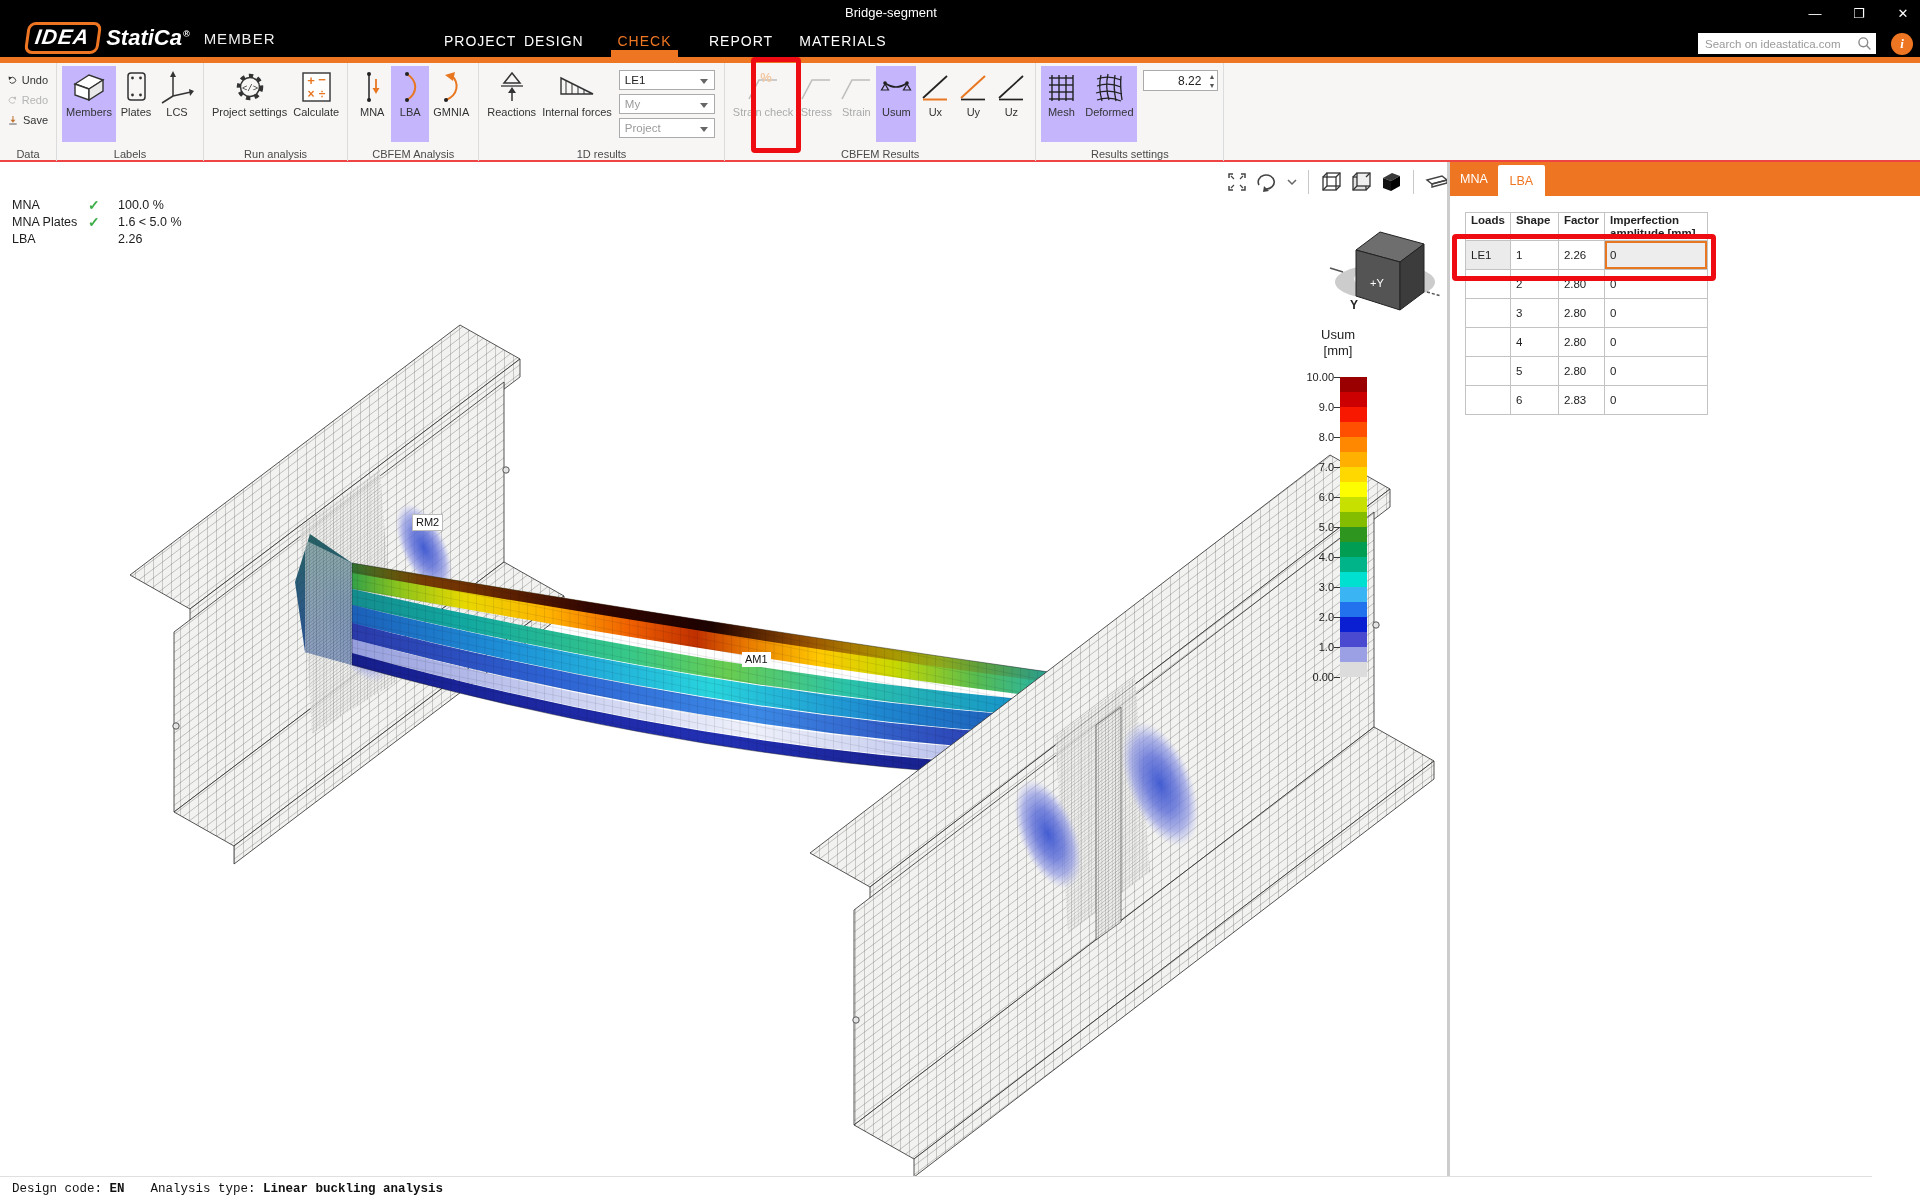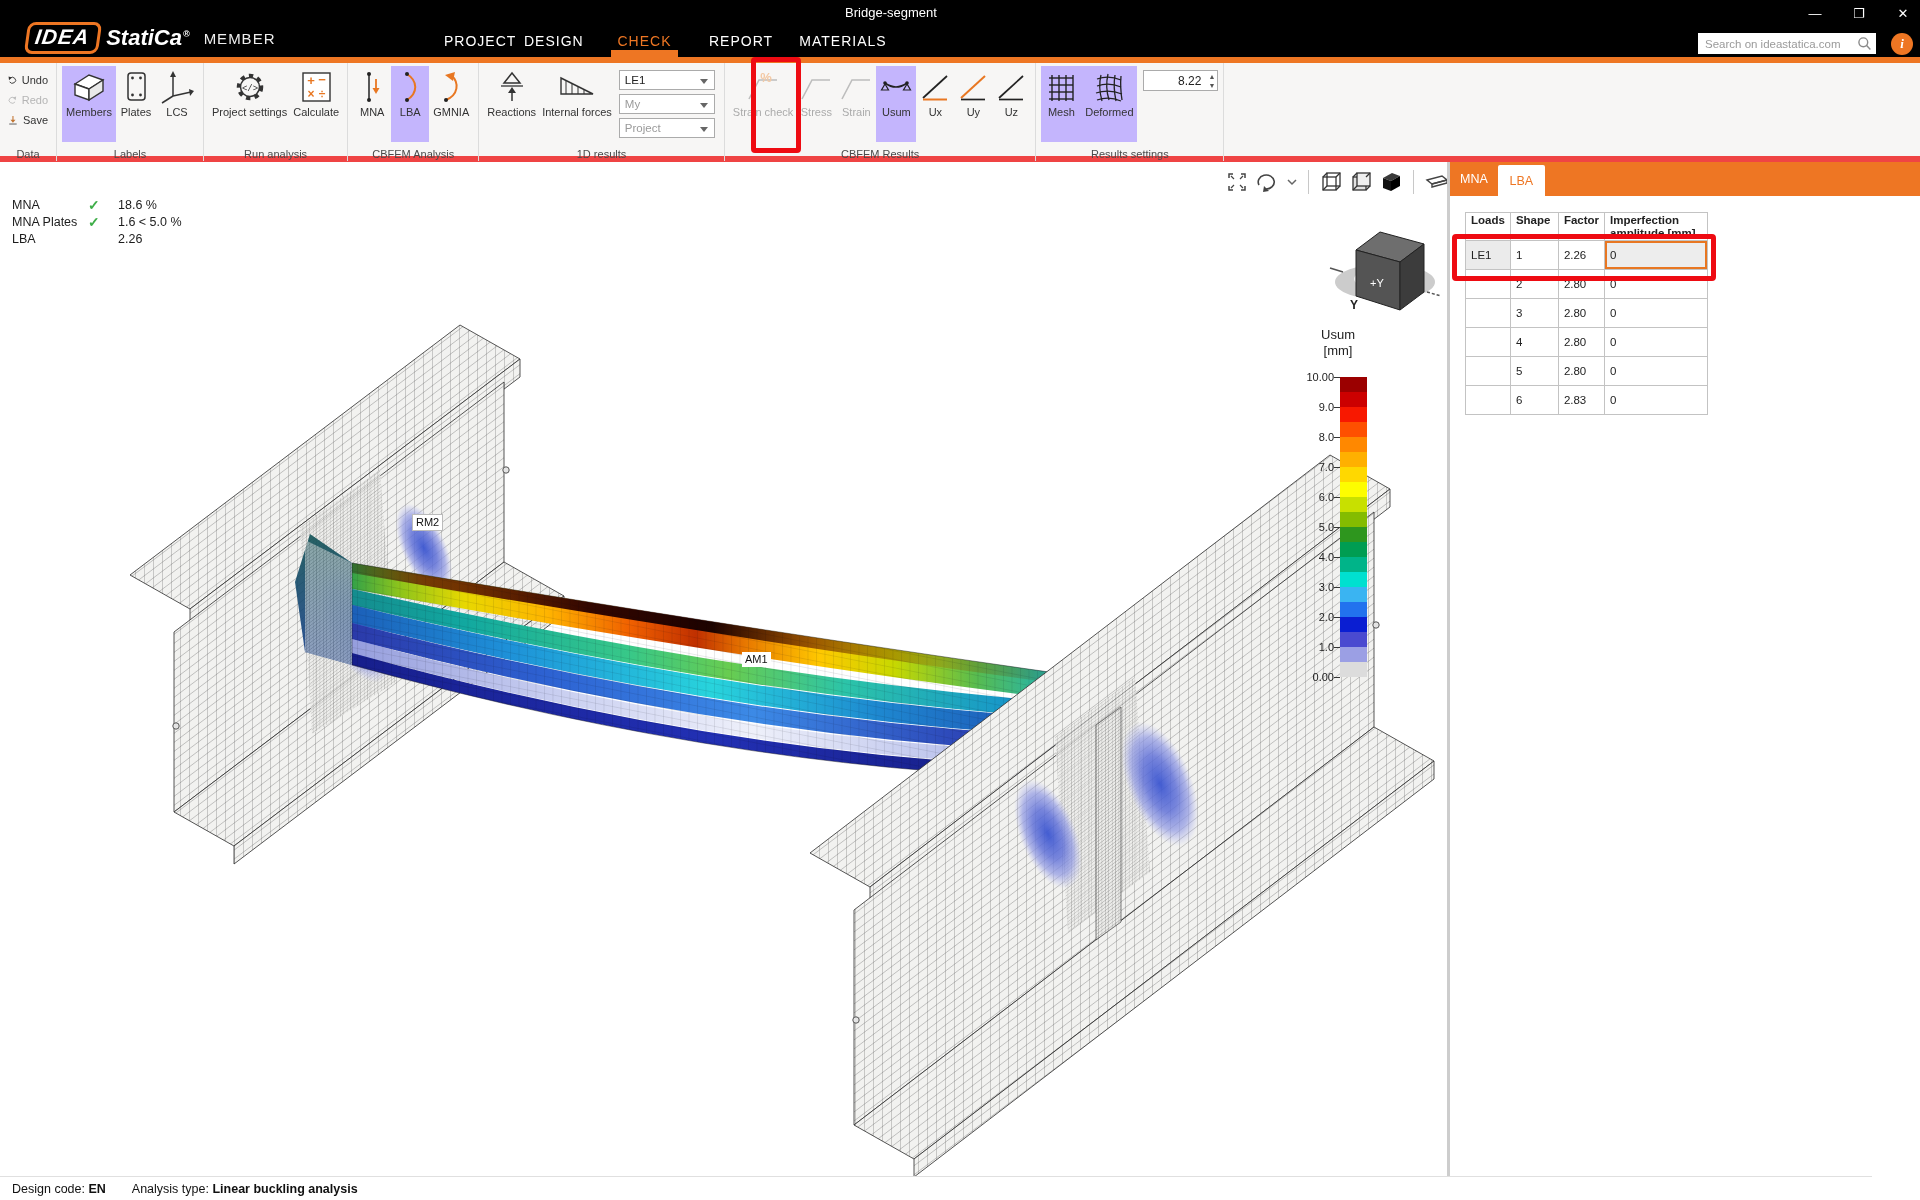--- a/index.html
+++ b/index.html
@@ -34,7 +34,7 @@
 
   
   .ribbon { position:absolute; left:0; top:63px; width:1920px; height:99px; background:#f7f6f5;
-    border-bottom:6px solid #ef4444; display:flex; }
+    border-bottom:2px solid #ef4444; display:flex; }
   .rgroup { position:relative; height:98px; border-right:1px solid #dcdcdc; padding:3px 5px 0 5px; }
   .glabel { position:absolute; bottom:1px; left:0; right:0; text-align:center; font-size:11px; color:#4a4a4a; }
   .gbody { display:flex; align-items:flex-start; }

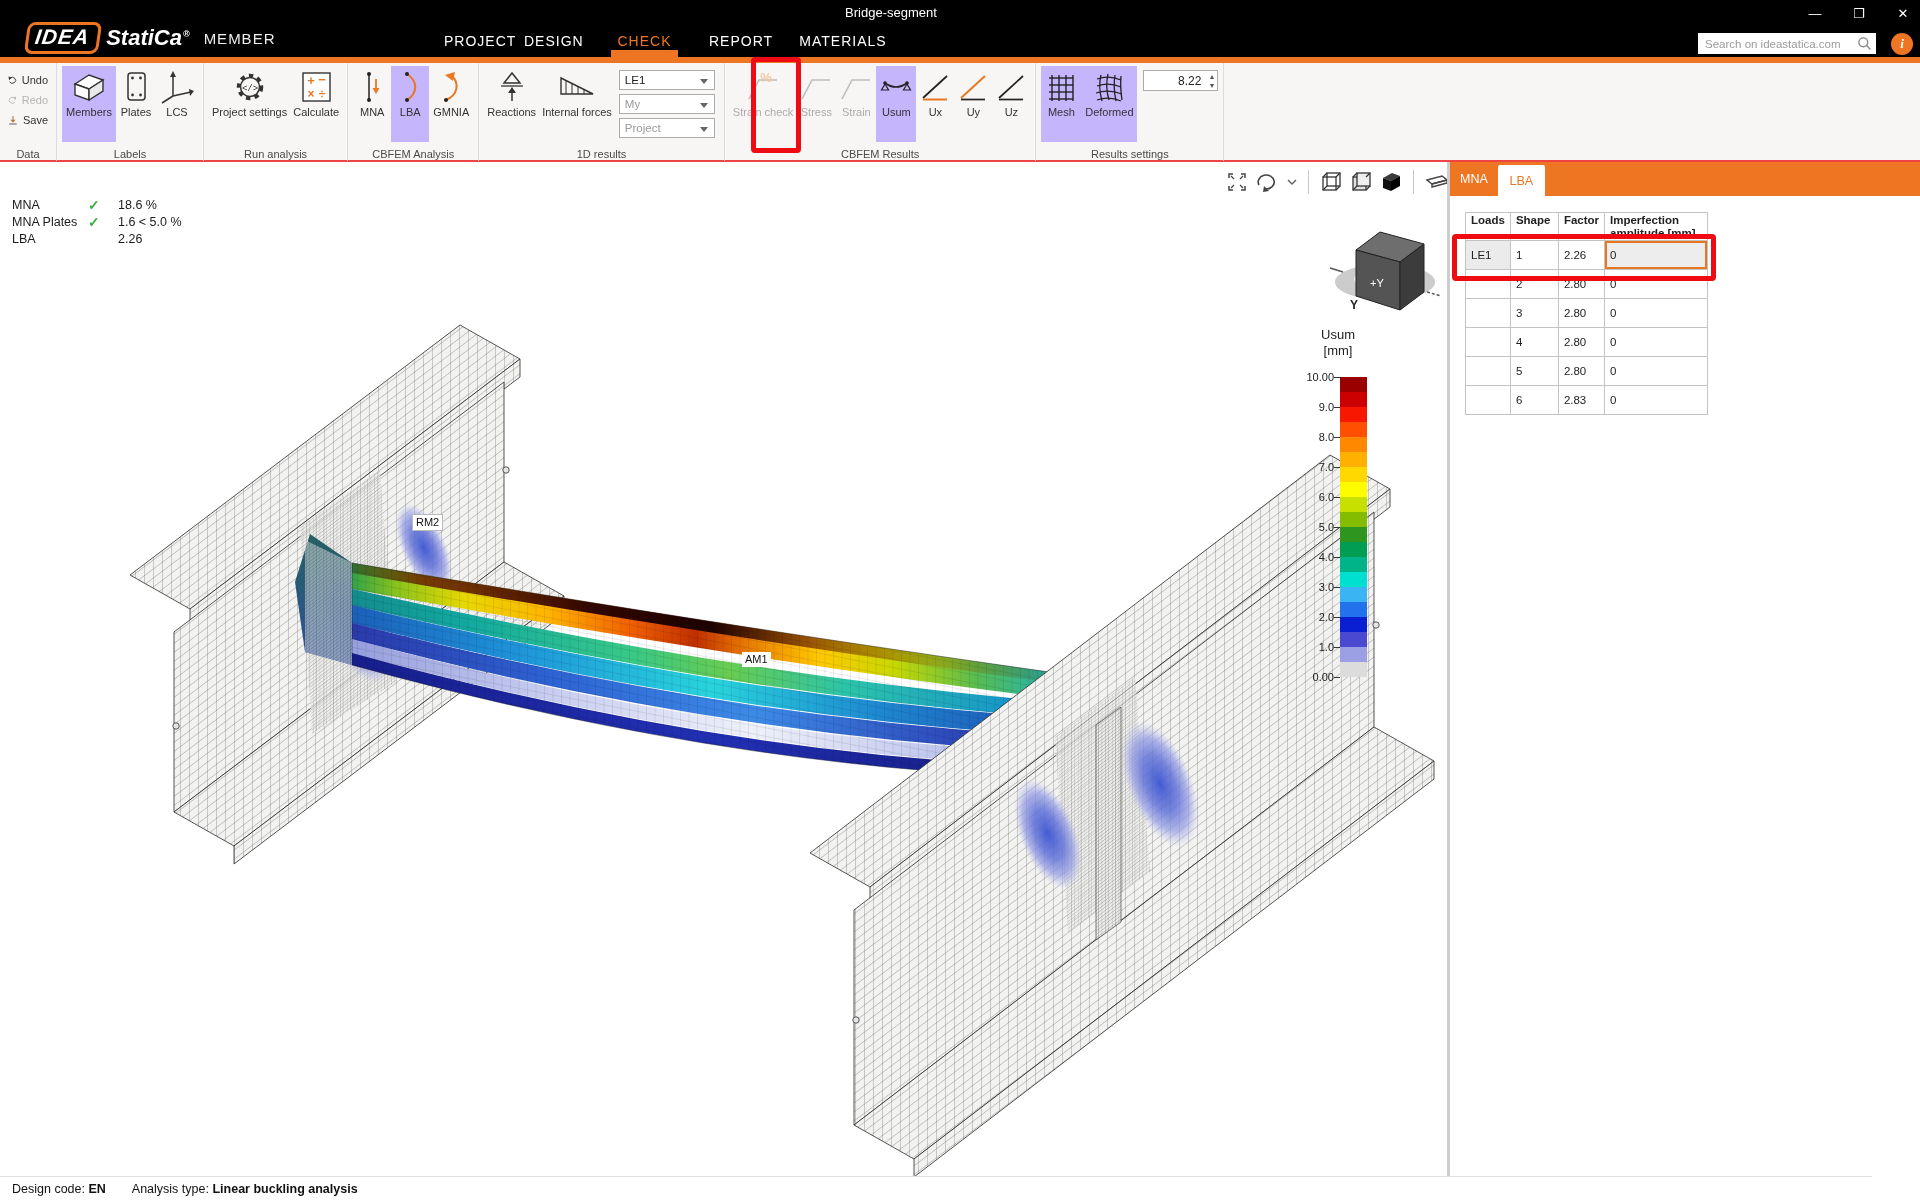--- a/index.html
+++ b/index.html
@@ -551,7 +551,7 @@
       <div class="status-row">
         <span class="sl">MNA</span>
         <span class="sc">✓</span>
-        <span class="sv">18.6 %</span>
+        <span class="sv">100.0 %</span>
       </div>
       <div class="status-row">
         <span class="sl">MNA Plates</span>

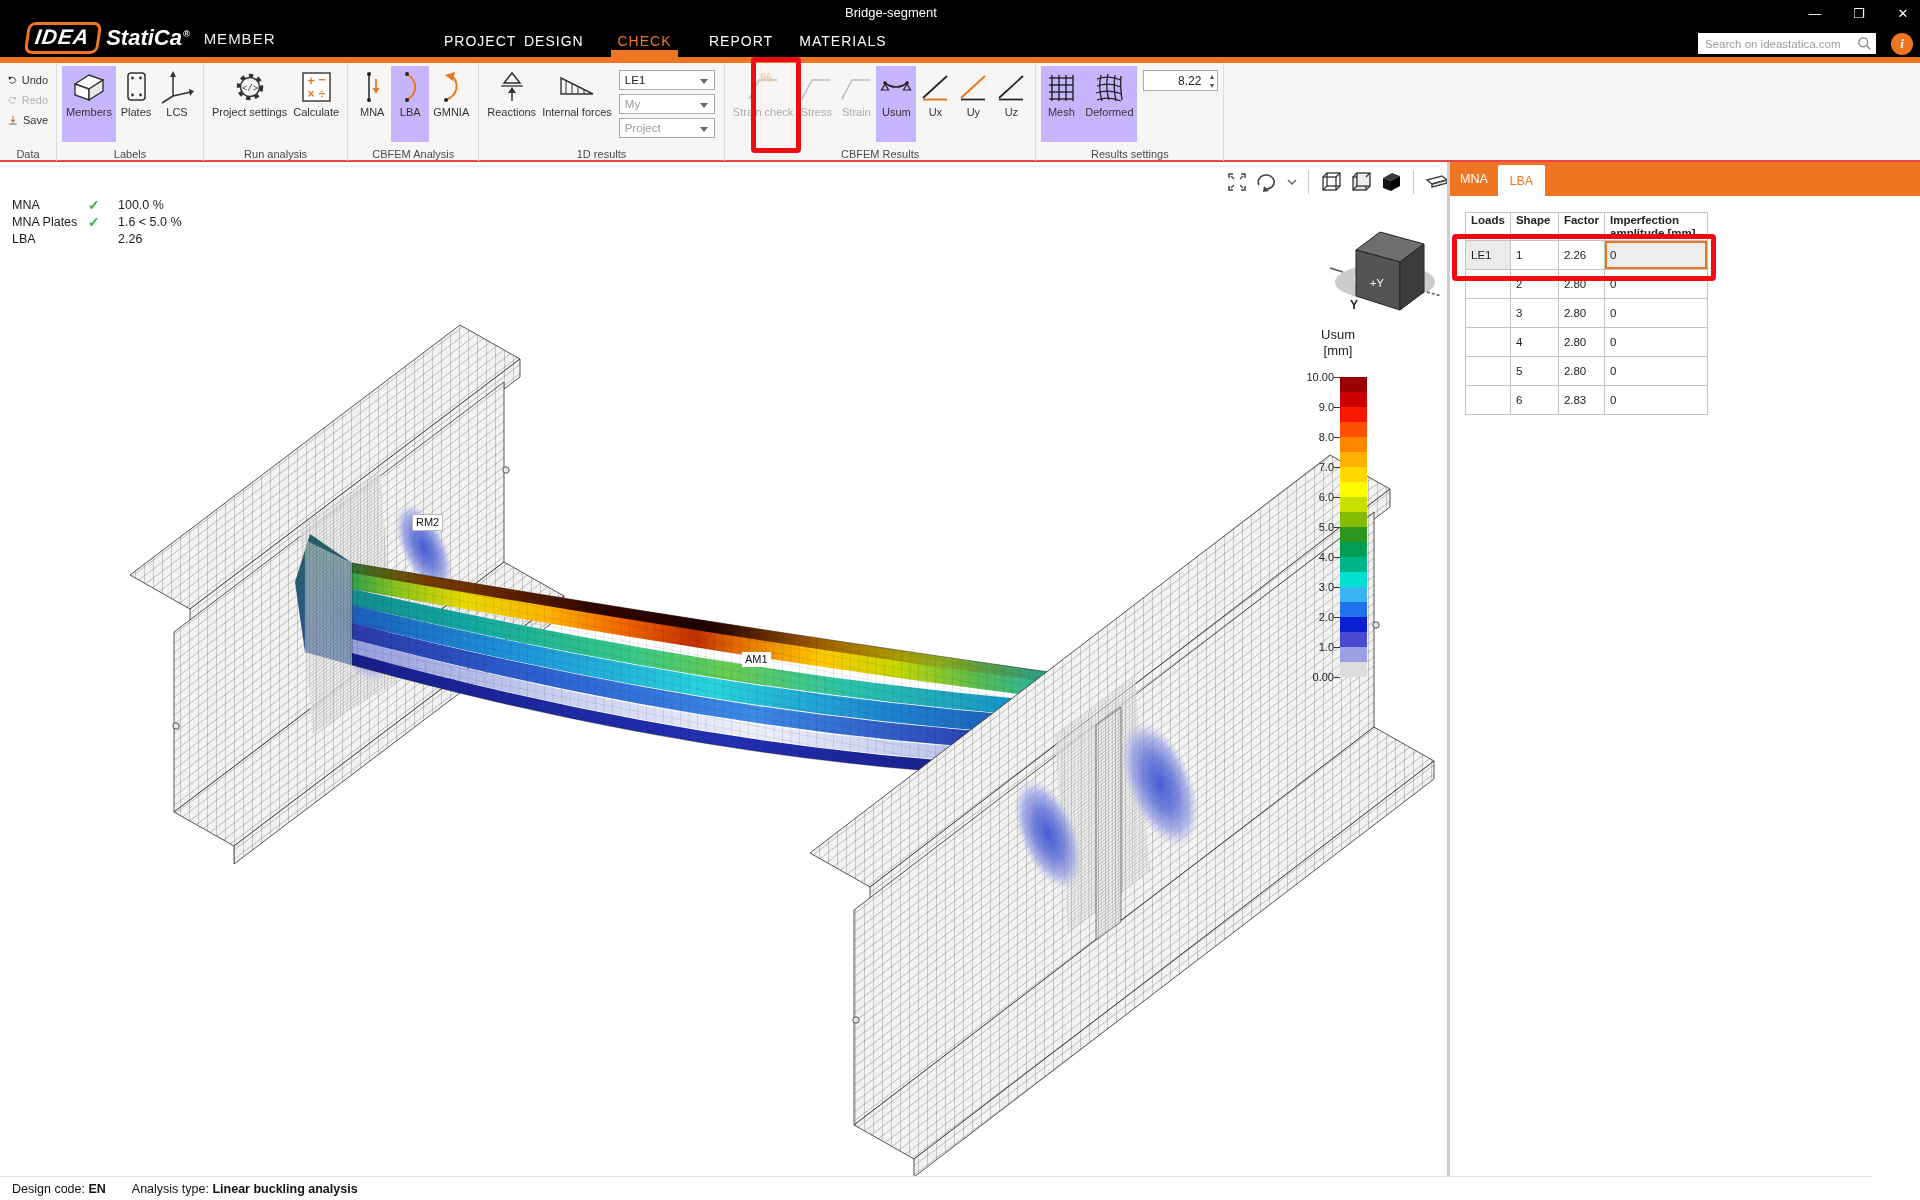--- a/index.html
+++ b/index.html
@@ -99,7 +99,7 @@
 
   
   .statusbar { position:absolute; left:0; top:1176px; width:1872px; height:24px; background:#fff;
-    border-top:1px solid #e0e0e0; display:flex; align-items:center; font-size:12.5px; color:#111; }
+    border-top:1px solid #e0e0e0; display:flex; align-items:center; font-size:12.5px; color:#111;font-family:Liberation Mono, monospace; }
   .statusbar .pair { margin-left:12px; }
   .statusbar b { font-weight:bold; }
 

